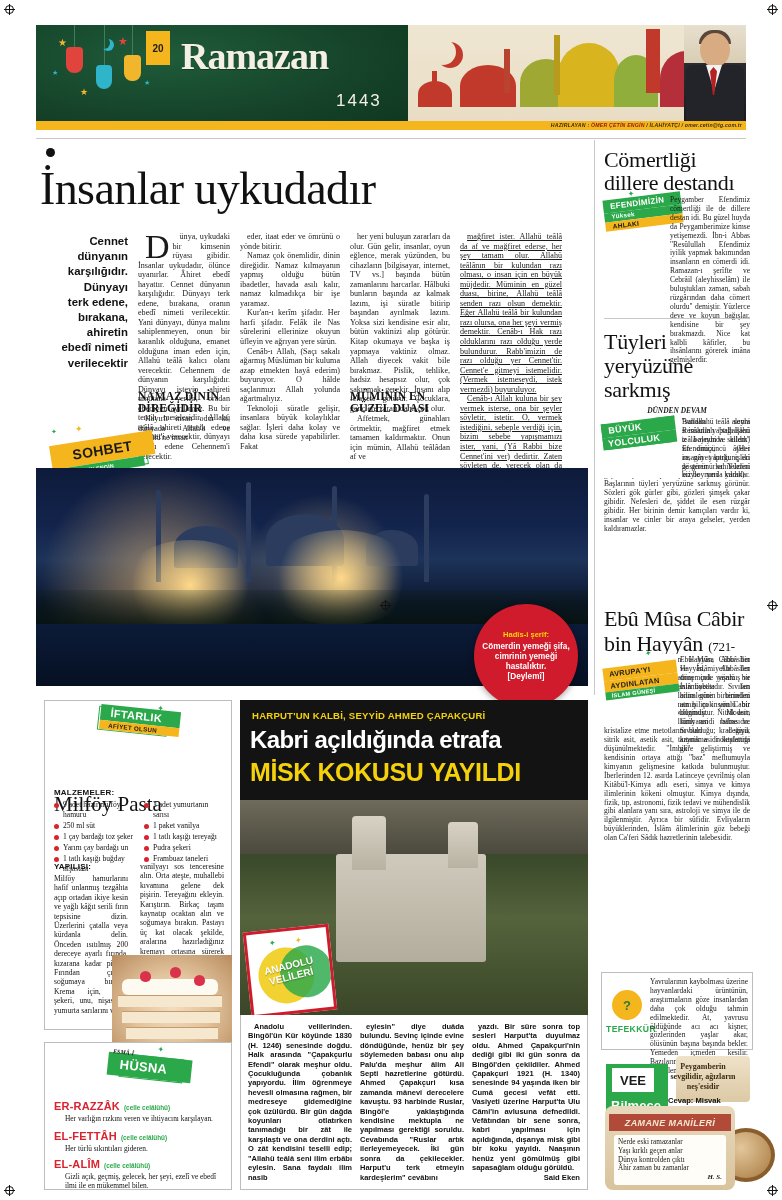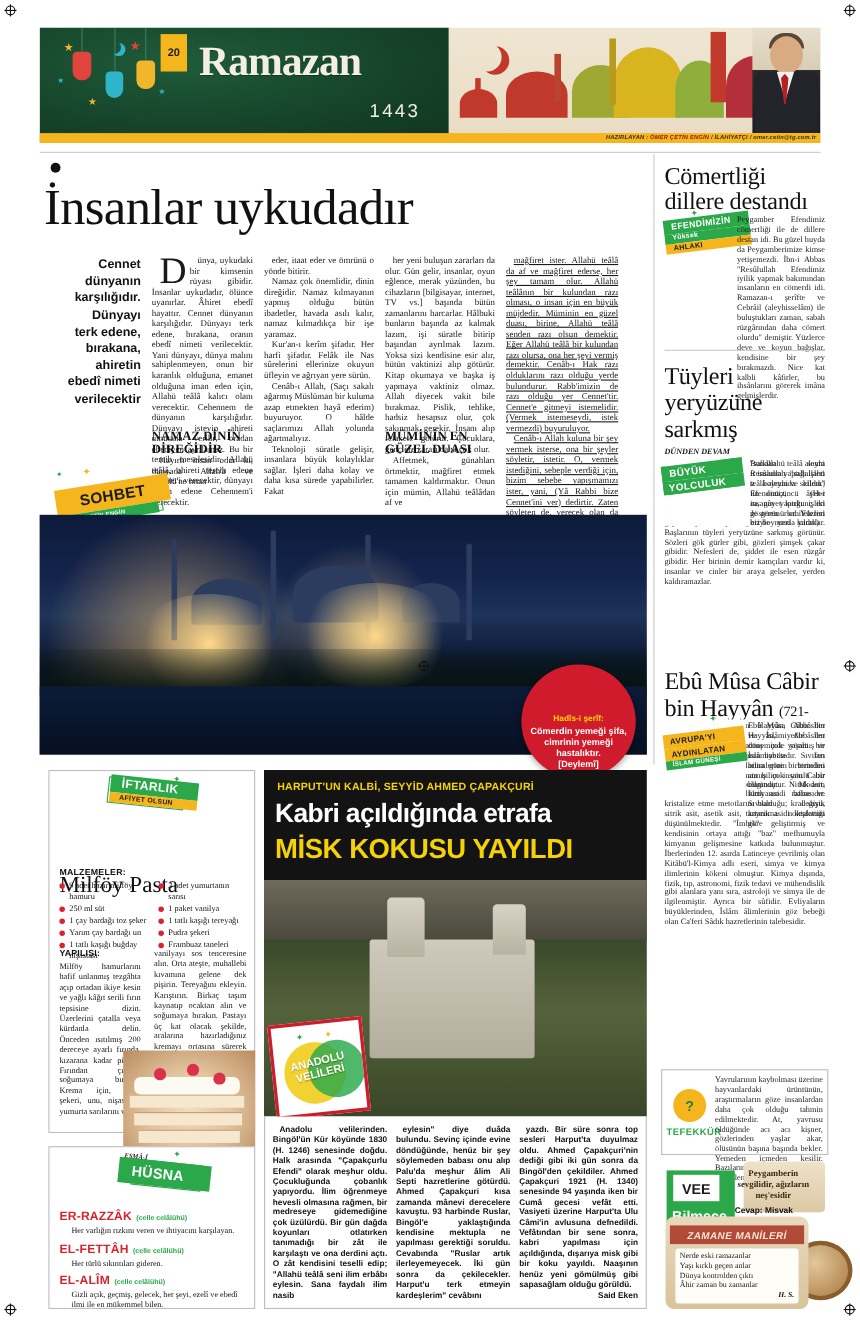--- a/index.html
+++ b/index.html
@@ -175,7 +175,7 @@
   .side-body p { text-indent:6px; margin:0; }
   .dunden {
     font-family:"Liberation Serif", serif; font-style:italic; font-weight:bold;
-    font-size:7.4px; text-align:left; color:#222;
+    font-size:7.4px; text-align:center; color:#222;
   }
 
   

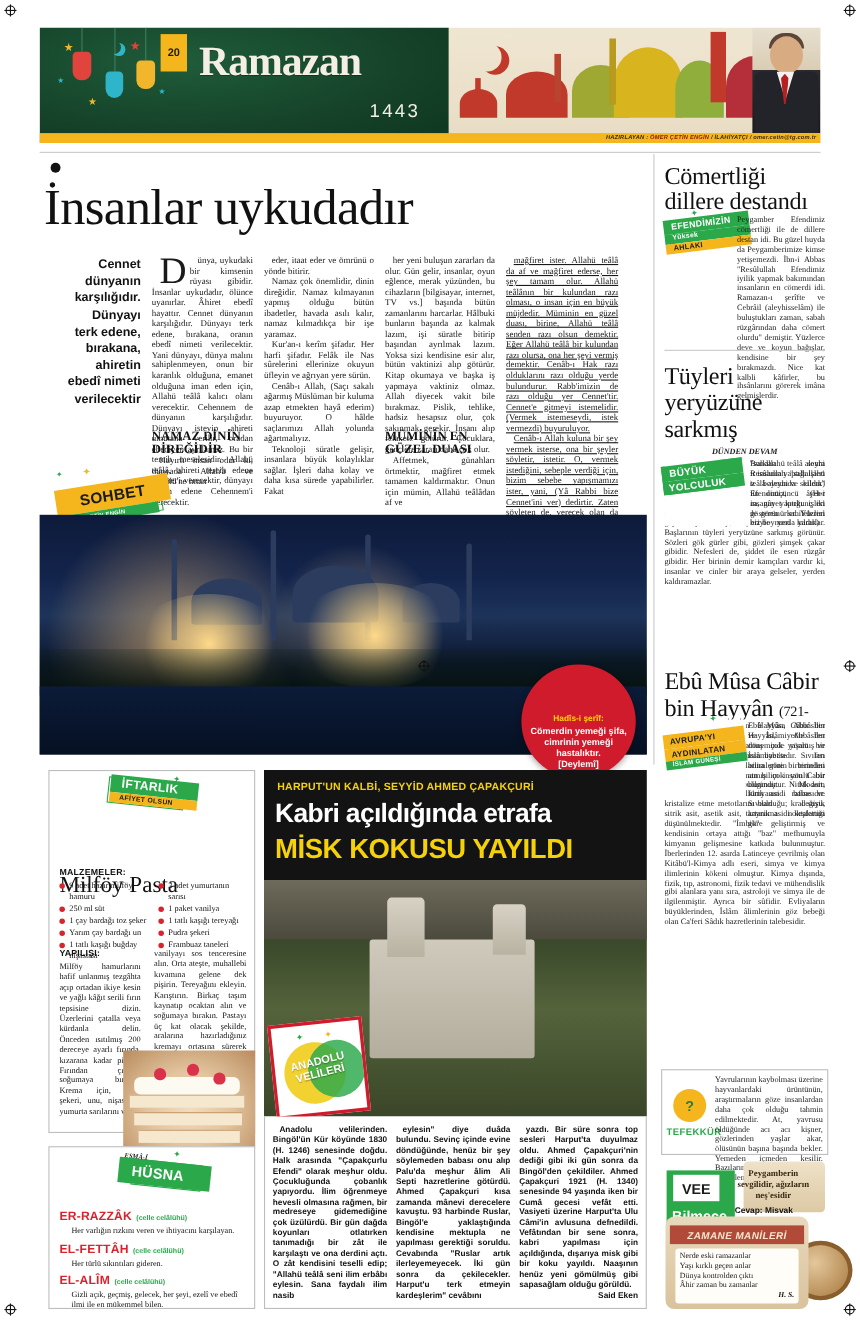--- a/index.html
+++ b/index.html
@@ -113,7 +113,7 @@
   .hadis-circle {
     position:absolute; left:474px; top:604px; width:104px; height:104px; border-radius:50%;
     background:#cf1b2b; color:#fff; display:flex; flex-direction:column; align-items:center;
-    justify-content:flex-end; text-align:center; padding:8px;
+    justify-content:center; text-align:center; padding:8px;
     font-family:"Liberation Sans", sans-serif; font-weight:bold; font-size:8.2px; line-height:10px;
     box-shadow:0 2px 6px rgba(0,0,0,.35);
   }

